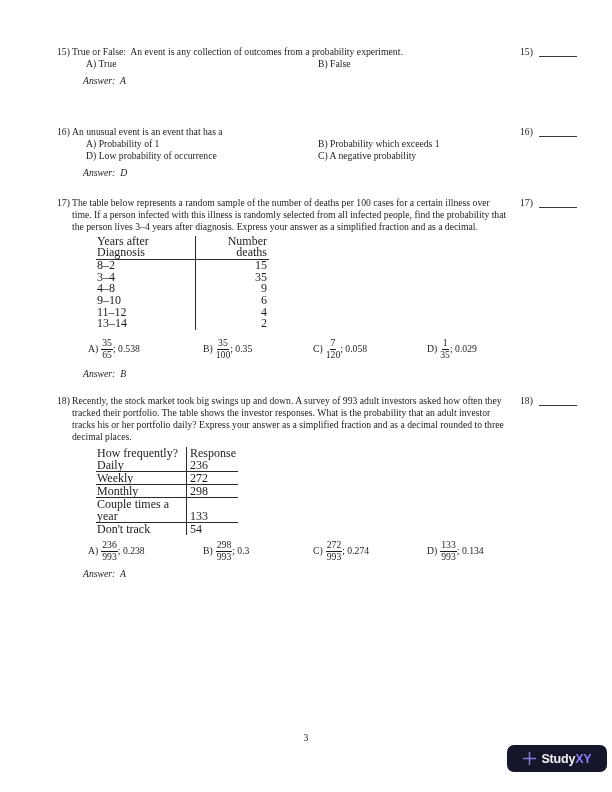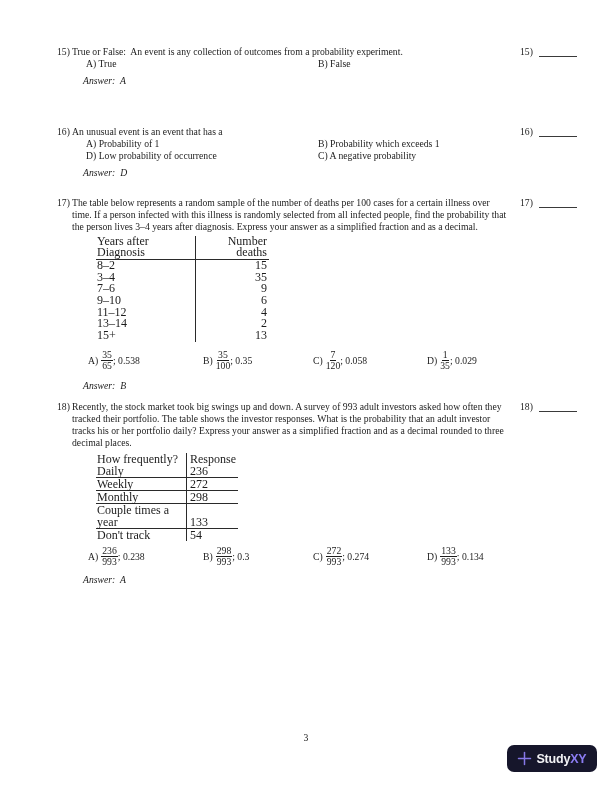--- a/index.html
+++ b/index.html
@@ -13,7 +13,7 @@
   .question { position:relative; width:530px; }
   .q15 { margin-bottom:10px; }
   .q16 { margin-bottom:18px;margin-top:39px; }
-  .q17 { margin-bottom:9px; }
+  .q17 { margin-bottom:15px; }
   .q-row { display:flex; }
   .q-num { flex:none; width:15px; }
   .q-body { width:438px; }

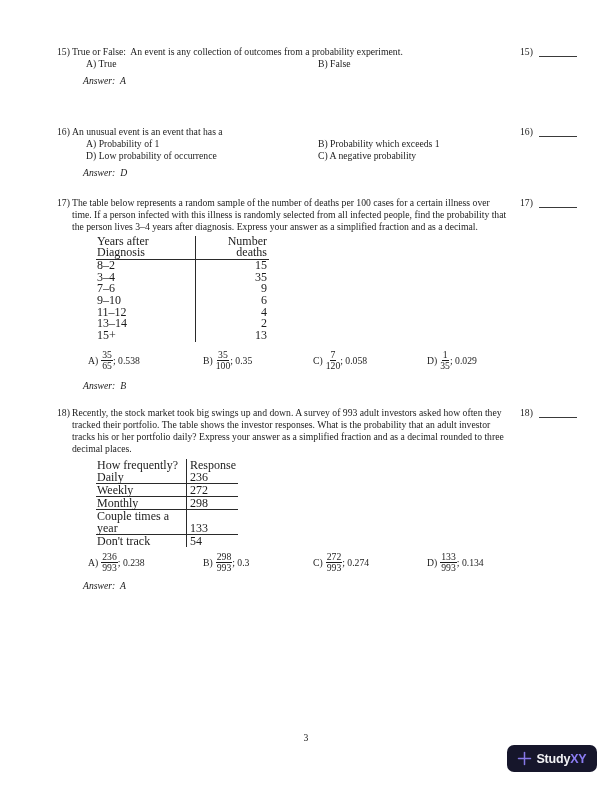--- a/index.html
+++ b/index.html
@@ -128,7 +128,7 @@
                 <td class="c2">35</td>
               </tr>
             <tr>
-                <td class="c1">7–6</td>
+                <td class="c1">4–8</td>
                 <td class="c2">9</td>
               </tr>
             <tr>

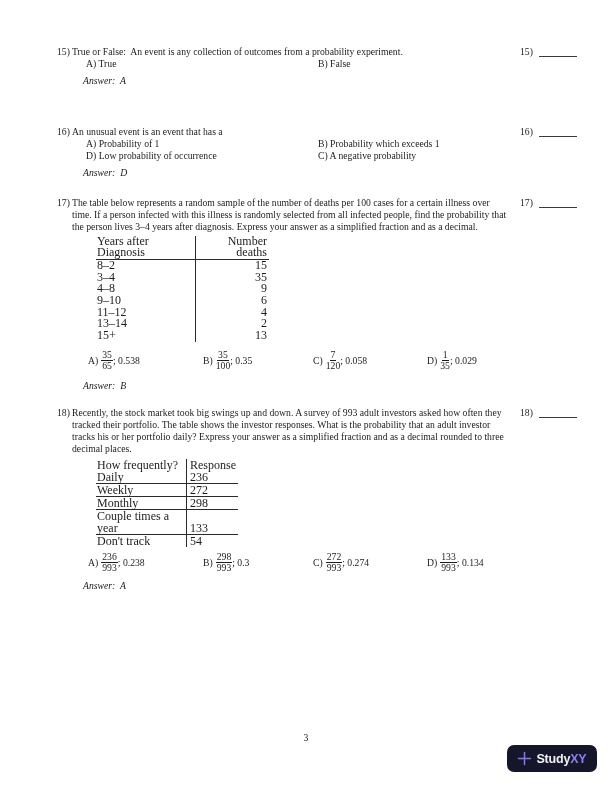--- a/index.html
+++ b/index.html
@@ -143,10 +143,6 @@
                 <td class="c1">13–14</td>
                 <td class="c2">2</td>
               </tr>
-            <tr>
-                <td class="c1">15+</td>
-                <td class="c2">13</td>
-              </tr>
           </tbody>
         </table>
         <div class="frac-row">

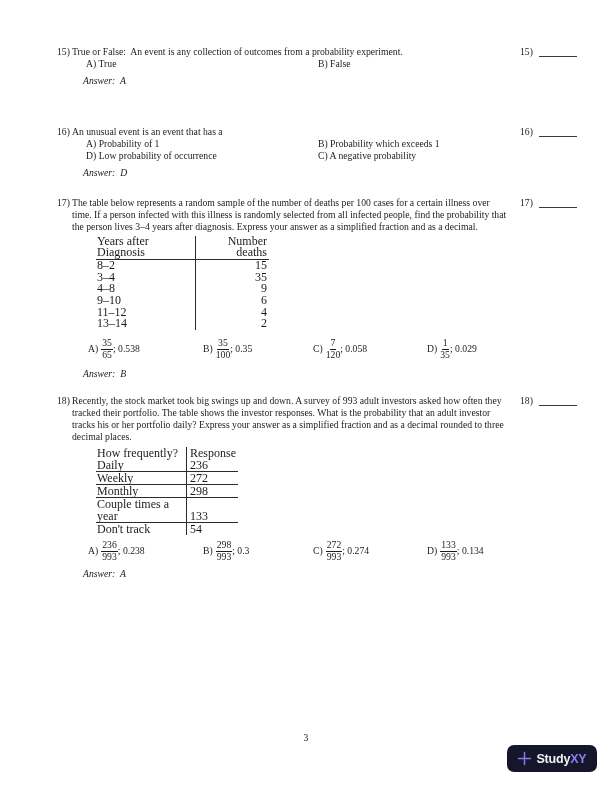--- a/index.html
+++ b/index.html
@@ -54,7 +54,7 @@
 
   .page-num { position:absolute; left:0; width:612px; top:732px; text-align:center; }
 
-  .logo { position:absolute; left:507px; top:745px; width:90px; height:27px;
+  .logo { position:absolute; left:507px; top:745px; width:100px; height:27px;
     background:#16162b; border-radius:7px; display:flex; align-items:center;
     justify-content:center; gap:4px;
     font-family:"Liberation Sans", sans-serif; font-weight:bold; font-size:12.5px;

